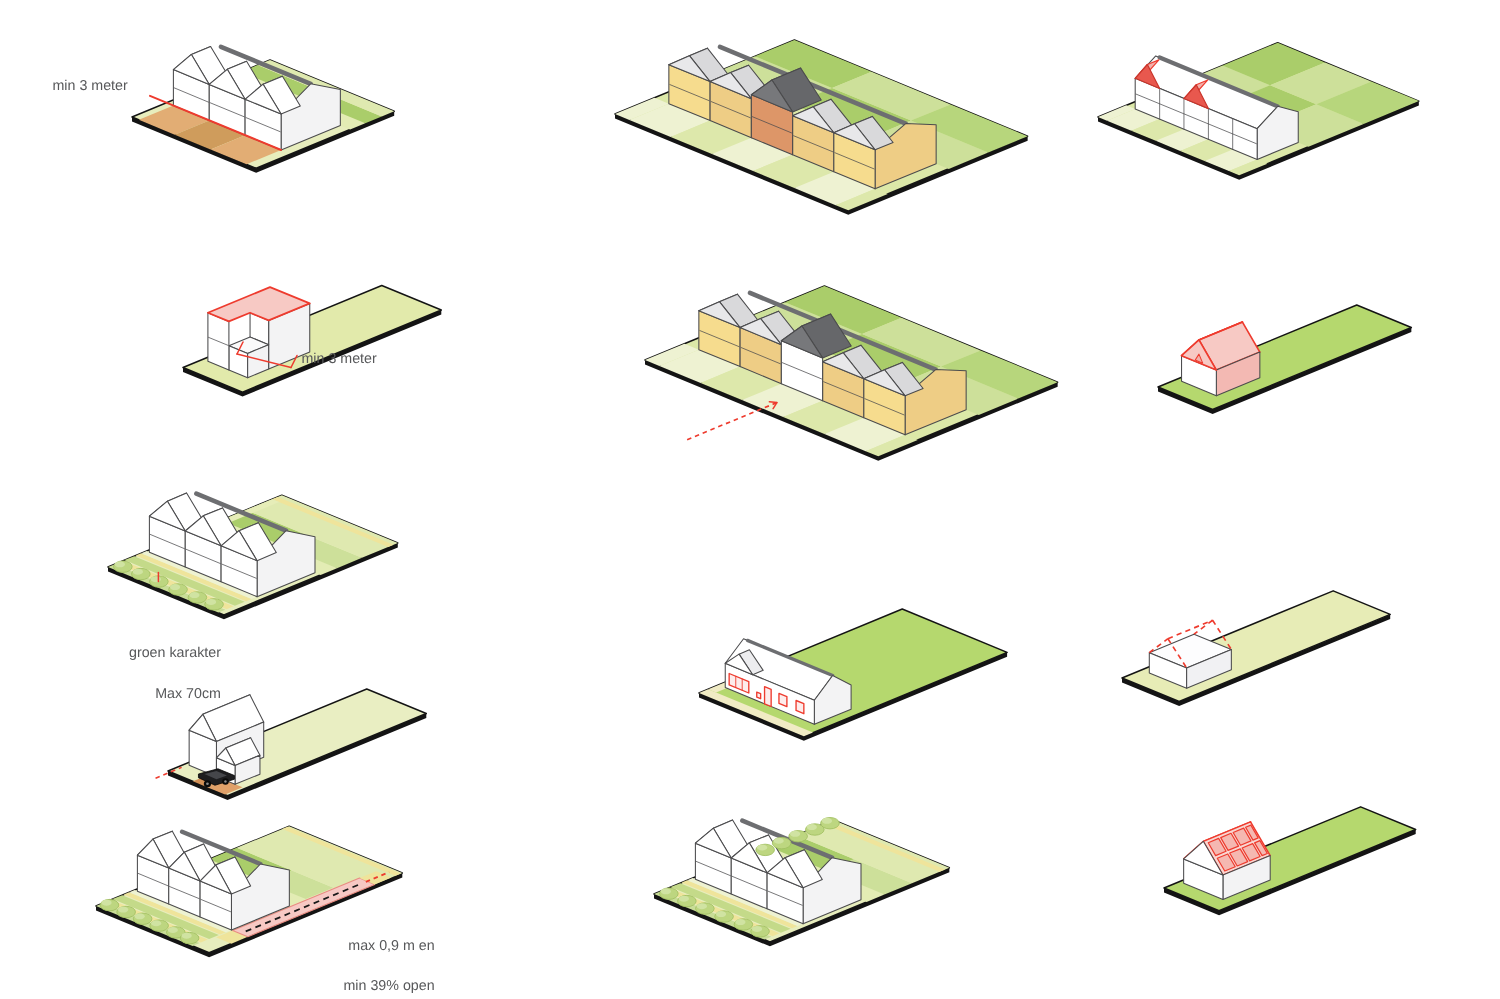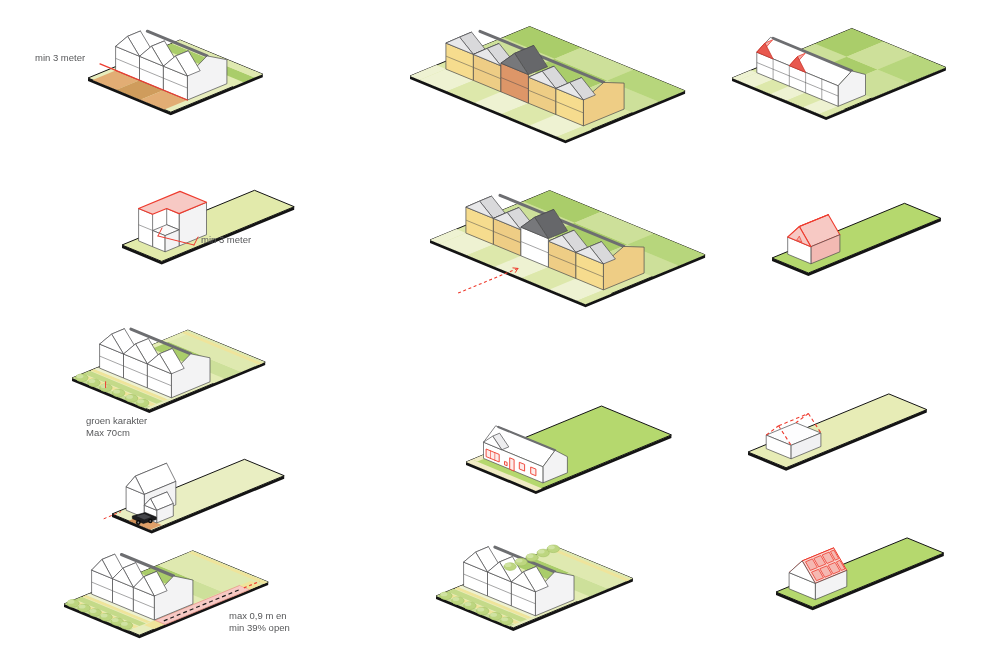--- a/index.html
+++ b/index.html
@@ -6,7 +6,7 @@
   #canvas{position:relative;width:1000px;height:666px;background:#ffffff;overflow:hidden;
           font-family:"Liberation Sans", sans-serif;}
   #scene{position:absolute;left:0;top:0;}
-  .lbl{position:absolute;font-size:9.5px;line-height:12px;color:#57585a;white-space:nowrap;}
+  .lbl{position:absolute;font-size:9.5px;line-height:12px;color:#57585a;white-space:nowrap;text-align:right;}
   .lbl span{display:block;}
 </style>
 </head>

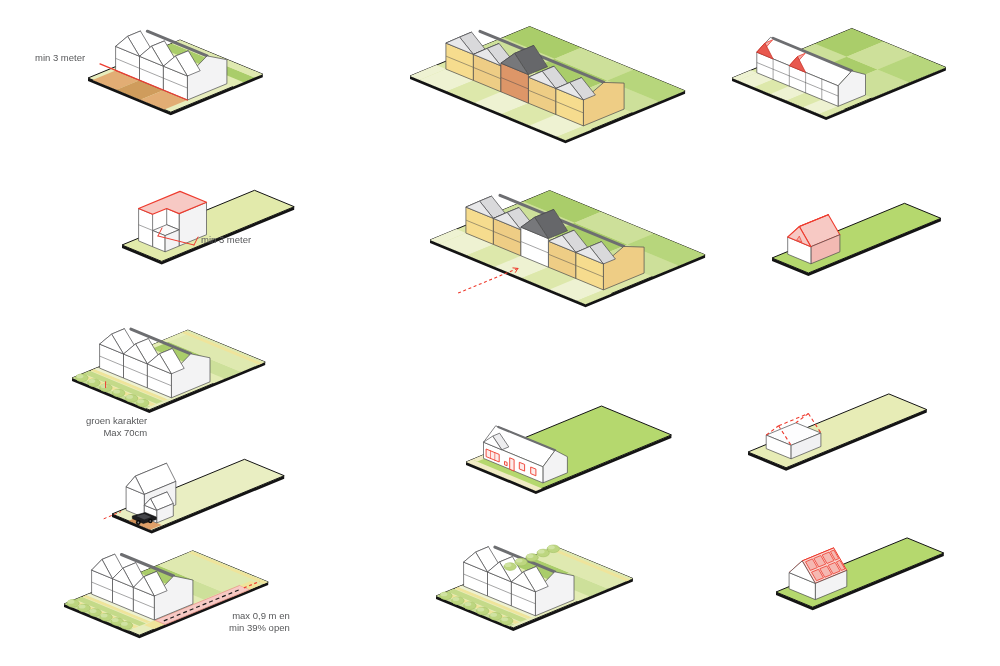--- a/index.html
+++ b/index.html
@@ -7,7 +7,7 @@
           font-family:"Liberation Sans", sans-serif;}
   #scene{position:absolute;left:0;top:0;}
   .lbl{position:absolute;font-size:9.5px;line-height:12px;color:#57585a;white-space:nowrap;text-align:right;}
-  .lbl span{display:block;}
+  .lbl span{display:block;margin-top:15px;}
 </style>
 </head>
 <body>

